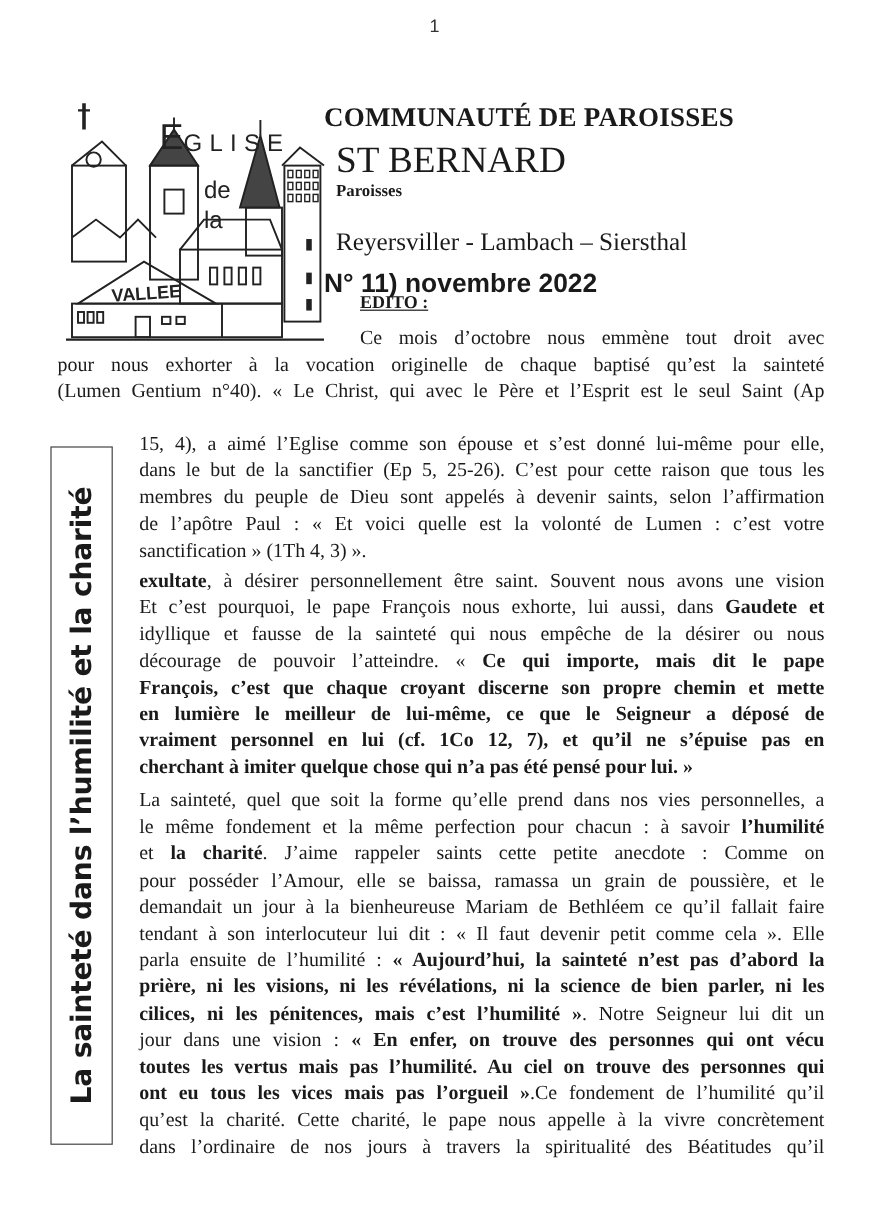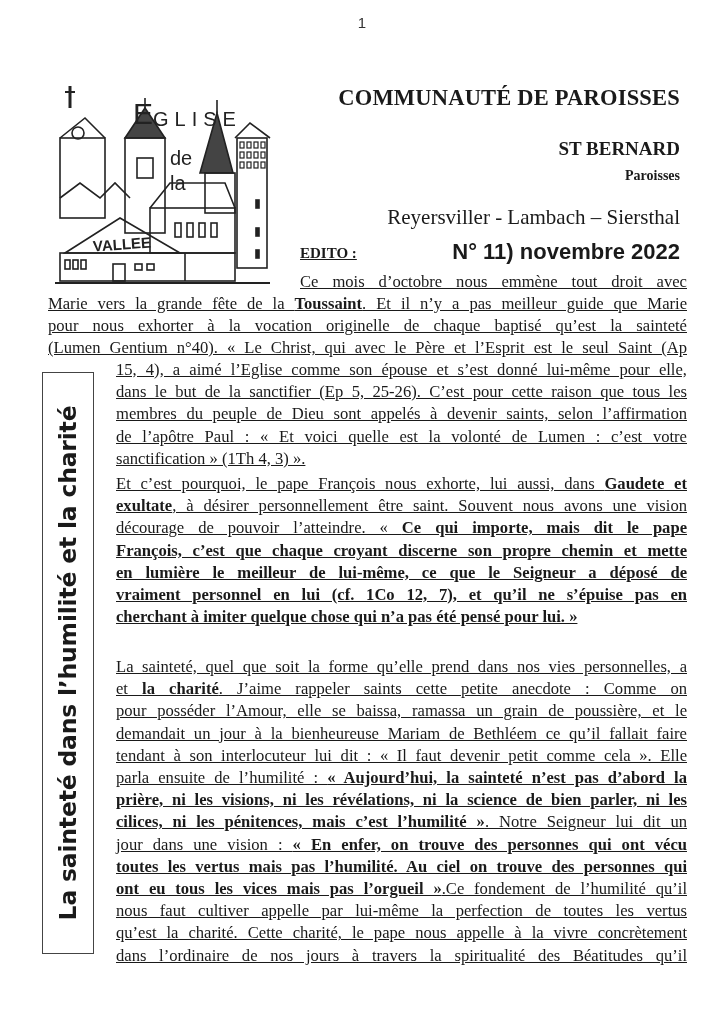--- a/index.html
+++ b/index.html
@@ -6,7 +6,7 @@
   body { width:724px; height:1024px; position:relative; overflow:hidden; color:#1a1a1a; font-family:"Liberation Serif", serif; }
   .page-number { position:absolute; left:0; width:724px; top:14px; text-align:center; font-family:"Liberation Sans", sans-serif; font-size:15px; color:#333; }
   .logo { position:absolute; left:55px; top:78px; width:220px; height:210px; }
-  .header { position:absolute; left:280px; top:84px; width:400px; text-align:right; }
+  .header { position:absolute; left:280px; top:84px; width:400px; text-align:left; }
   .h-comm { font-size:22.5px; font-weight:bold; letter-spacing:0.2px; margin:0; line-height:28px; margin-left:-10px;}
   .h-st { font-size:19px; font-weight:bold; margin-top:24px; line-height:26px; }
   .h-par { font-size:14px; font-weight:bold; line-height:24px; margin-top:2px; }

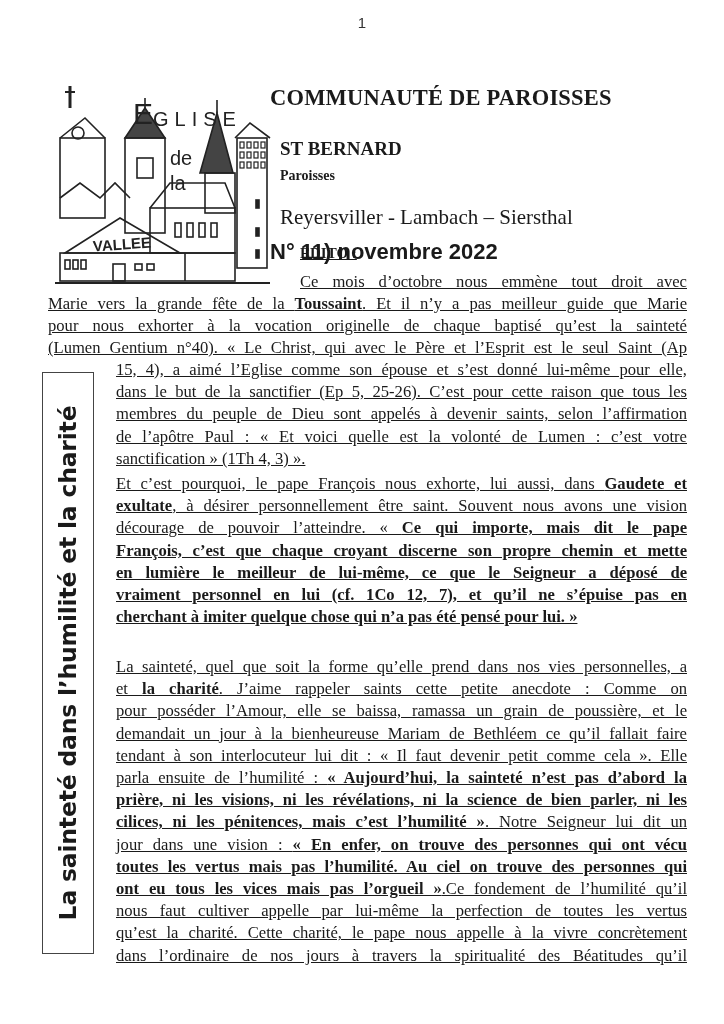--- a/index.html
+++ b/index.html
@@ -8,7 +8,7 @@
   .logo { position:absolute; left:55px; top:78px; width:220px; height:210px; }
   .header { position:absolute; left:280px; top:84px; width:400px; text-align:left; }
   .h-comm { font-size:22.5px; font-weight:bold; letter-spacing:0.2px; margin:0; line-height:28px; margin-left:-10px;}
-  .h-st { font-size:19px; font-weight:bold; margin-top:24px; line-height:26px; }
+  .h-st { font-size:31px; font-weight:normal; margin-top:8px; line-height:26px; }
   .h-par { font-size:14px; font-weight:bold; line-height:24px; margin-top:2px; }
   .h-villages { font-size:21px; line-height:26px; margin-top:16px; }
   .h-num { font-family:Liberation Sans, sans-serif; font-size:22px; font-weight:bold; line-height:28px; margin-top:8px; margin-left:-10px; }

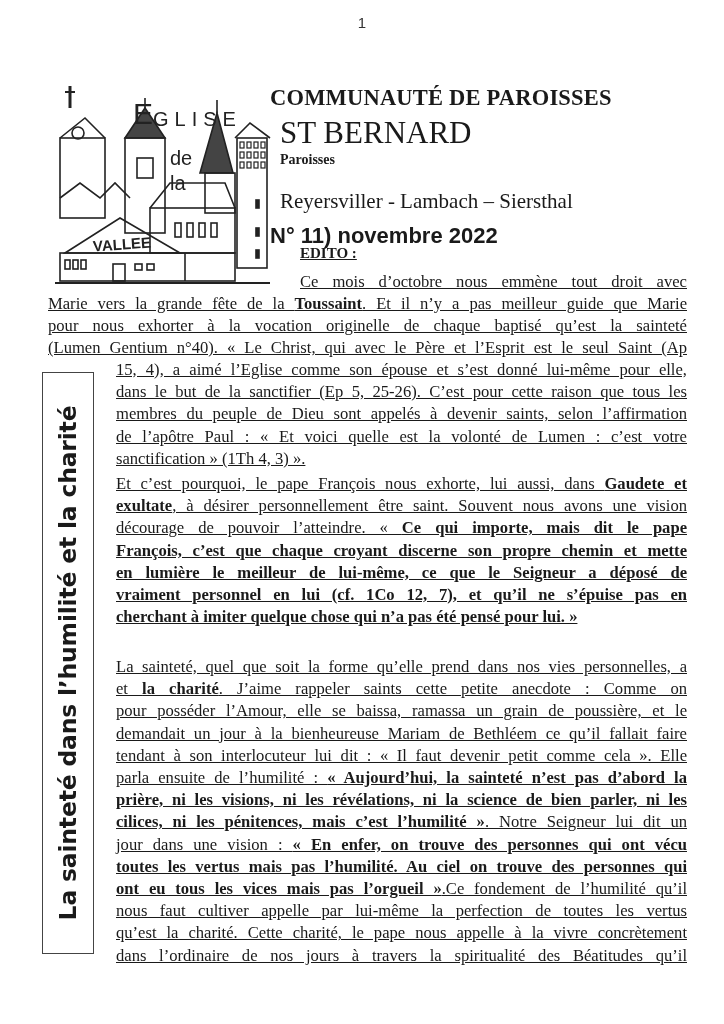--- a/index.html
+++ b/index.html
@@ -22,7 +22,7 @@
   .text b { font-weight:bold; }
   .sidebox { position:absolute; left:42px; top:372px; width:50px; height:580px; border:1.3px solid #444; }
   .sidebox-text { position:absolute; left:50%; top:50%; transform:translate(-50%,-50%) rotate(-90deg); white-space:nowrap; font-family:"DejaVu Sans", sans-serif; font-weight:bold; font-size:23.5px; color:#1a1a1a; letter-spacing:-0.2px; }
-  .line { display:block; text-align:justify; text-align-last:justify; white-space:nowrap;text-decoration:underline; }
+  .line { display:block; text-align:justify; text-align-last:justify; white-space:nowrap; }
   .line.last { text-align-last:left; }
 </style>
 </head>

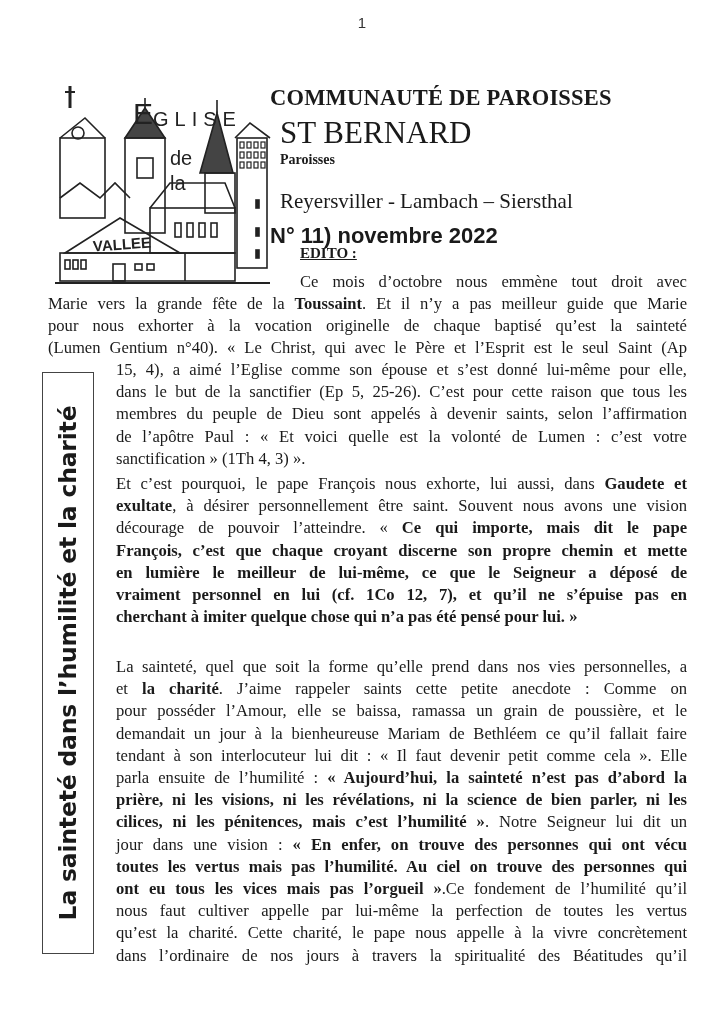--- a/index.html
+++ b/index.html
@@ -112,7 +112,6 @@
     <span class="line"><span>Ce mois d’octobre nous emmène tout droit avec</span></span>
   </div>
 <div class="text p1-rest" id="p1full">
-    <span class="line"><span>Marie vers la grande fête de la </span><b>Toussaint</b><span>. Et il n’y a pas meilleur guide que Marie</span></span>
     <span class="line"><span>pour nous exhorter à la vocation originelle de chaque baptisé qu’est la sainteté</span></span>
     <span class="line"><span>(Lumen Gentium n°40). « Le Christ, qui avec le Père et l’Esprit est le seul Saint (Ap</span></span>
   </div>

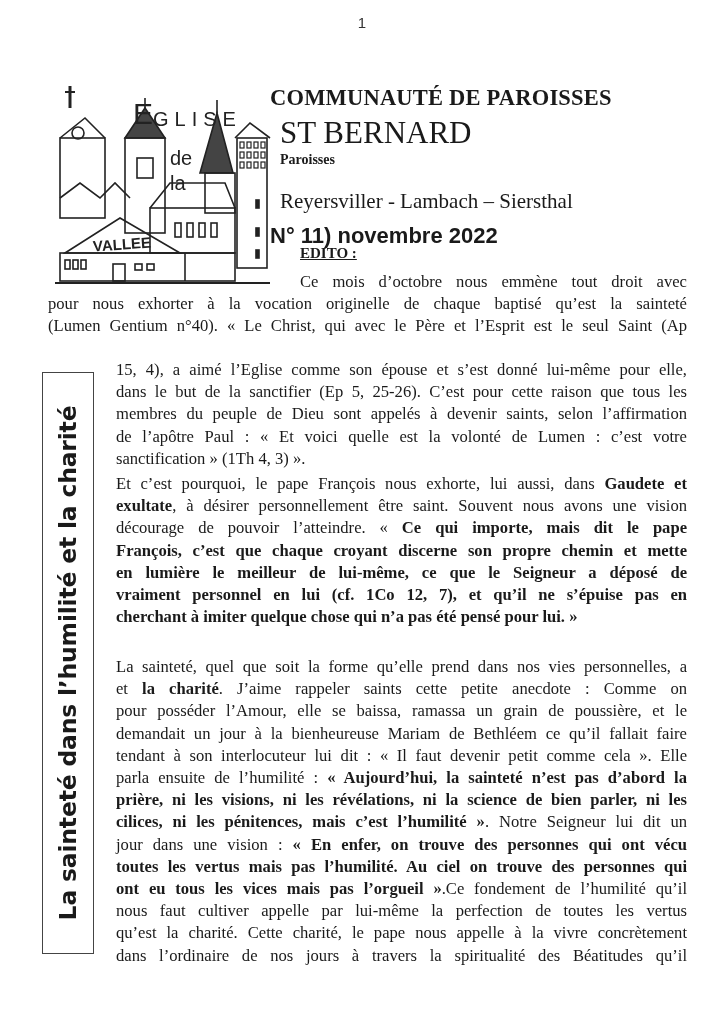--- a/index.html
+++ b/index.html
@@ -123,8 +123,8 @@
     <span class="line last"><span>sanctification » (1Th 4, 3) ».</span></span>
   </div>
 <div class="text p2" id="p2">
+    <span class="line"><b>exultate</b><span>, à désirer personnellement être saint. Souvent nous avons une vision</span></span>
     <span class="line"><span>Et c’est pourquoi, le pape François nous exhorte, lui aussi, dans </span><b>Gaudete et</b></span>
-    <span class="line"><b>exultate</b><span>, à désirer personnellement être saint. Souvent nous avons une vision</span></span>
     <span class="line"><span>décourage de pouvoir l’atteindre. « </span><b>Ce qui importe, mais dit le pape</b></span>
     <span class="line"><b>François, c’est que chaque croyant discerne son propre chemin et mette</b></span>
     <span class="line"><b>en lumière le meilleur de lui-même, ce que le Seigneur a déposé de</b></span>

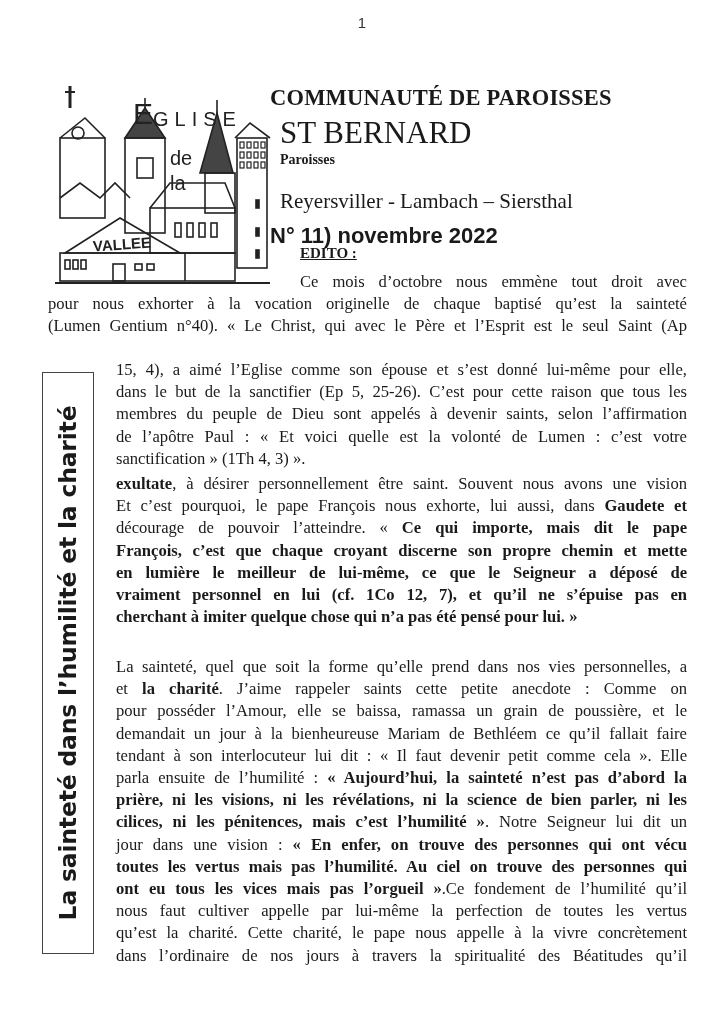--- a/index.html
+++ b/index.html
@@ -125,6 +125,7 @@
 <div class="text p2" id="p2">
     <span class="line"><b>exultate</b><span>, à désirer personnellement être saint. Souvent nous avons une vision</span></span>
     <span class="line"><span>Et c’est pourquoi, le pape François nous exhorte, lui aussi, dans </span><b>Gaudete et</b></span>
+    <span class="line"><span>idyllique et fausse de la sainteté qui nous empêche de la désirer ou nous</span></span>
     <span class="line"><span>décourage de pouvoir l’atteindre. « </span><b>Ce qui importe, mais dit le pape</b></span>
     <span class="line"><b>François, c’est que chaque croyant discerne son propre chemin et mette</b></span>
     <span class="line"><b>en lumière le meilleur de lui-même, ce que le Seigneur a déposé de</b></span>

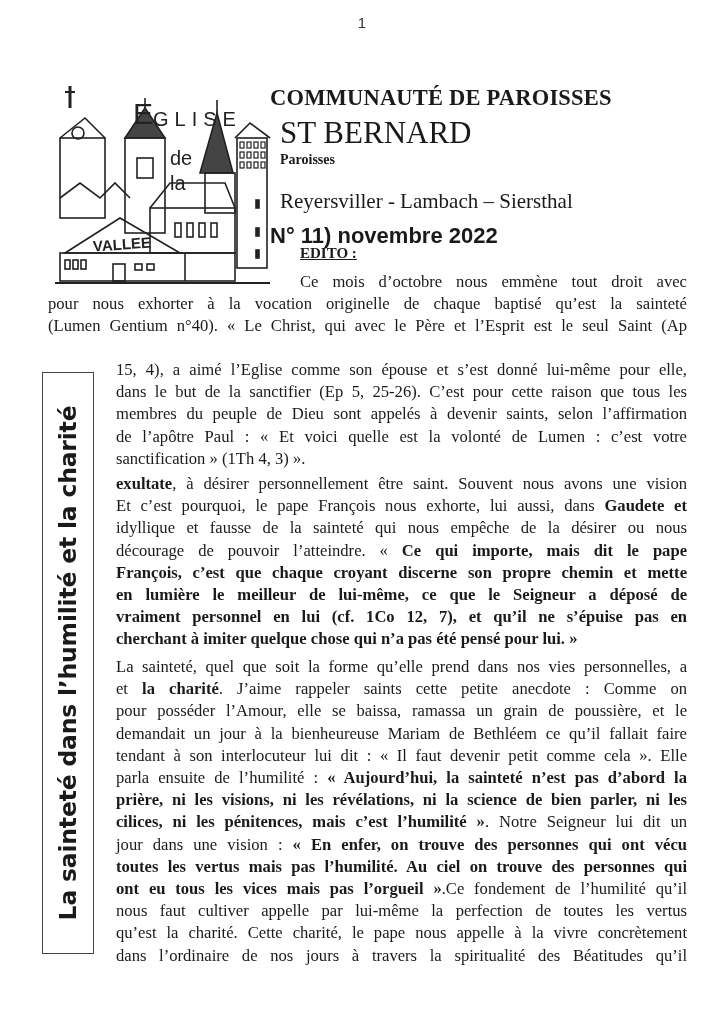--- a/index.html
+++ b/index.html
@@ -134,6 +134,7 @@
   </div>
 <div class="text p3" id="p3">
     <span class="line"><span>La sainteté, quel que soit la forme qu’elle prend dans nos vies personnelles, a</span></span>
+    <span class="line"><span>le même fondement et la même perfection pour chacun : à savoir </span><b>l’humilité</b></span>
     <span class="line"><span>et </span><b>la charité</b><span>. J’aime rappeler saints cette petite anecdote : Comme on</span></span>
     <span class="line"><span>pour posséder l’Amour, elle se baissa, ramassa un grain de poussière, et le</span></span>
     <span class="line"><span>demandait un jour à la bienheureuse Mariam de Bethléem ce qu’il fallait faire</span></span>

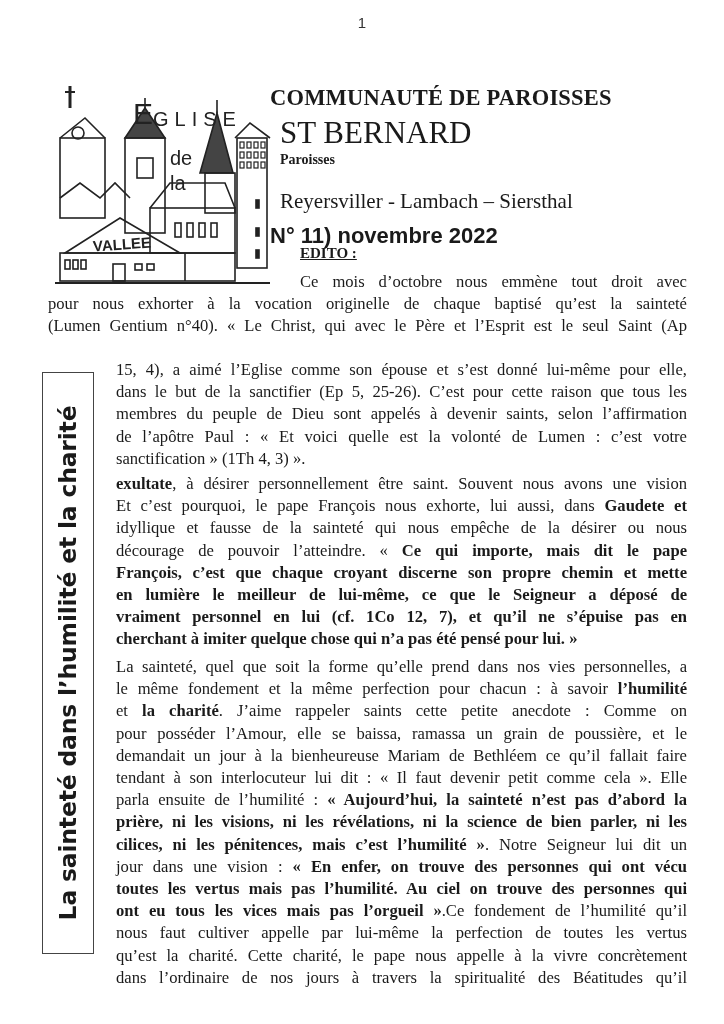--- a/index.html
+++ b/index.html
@@ -145,7 +145,6 @@
     <span class="line"><span>jour dans une vision : </span><b>« En enfer, on trouve des personnes qui ont vécu</b></span>
     <span class="line"><b>toutes les vertus mais pas l’humilité. Au ciel on trouve des personnes qui</b></span>
     <span class="line"><b>ont eu tous les vices mais pas l’orgueil »</b><span>.Ce fondement de l’humilité qu’il</span></span>
-    <span class="line"><span>nous faut cultiver appelle par lui-même la perfection de toutes les vertus</span></span>
     <span class="line"><span>qu’est la charité. Cette charité, le pape nous appelle à la vivre concrètement</span></span>
     <span class="line"><span>dans l’ordinaire de nos jours à travers la spiritualité des Béatitudes qu’il</span></span>
   </div>

